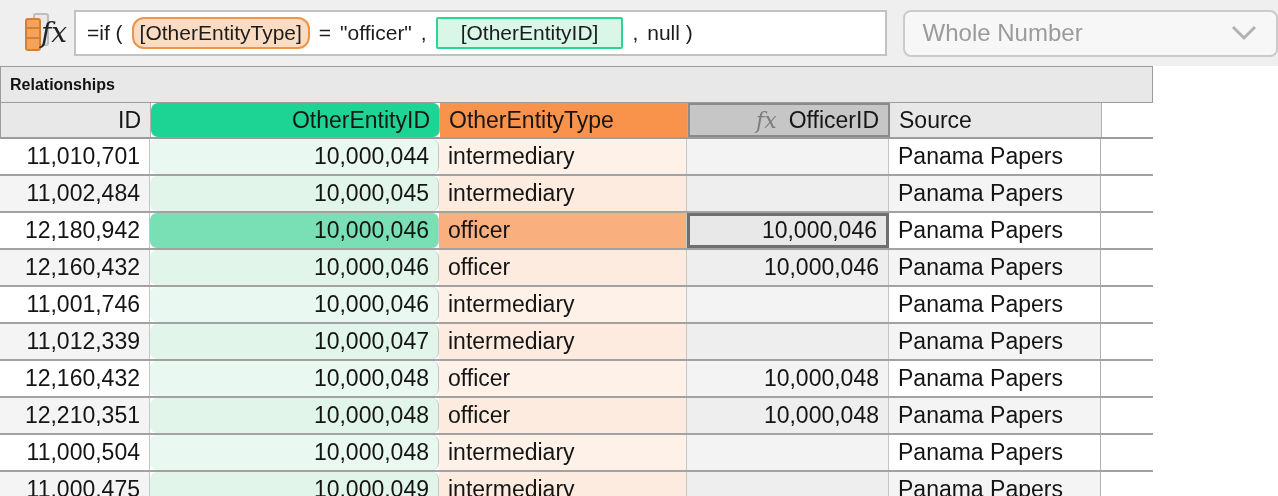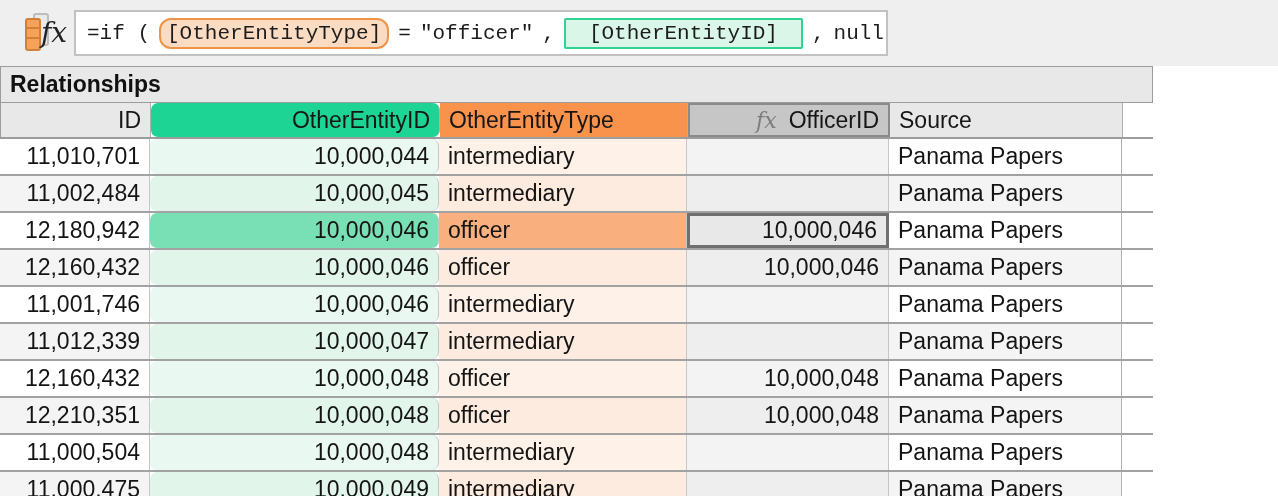--- a/index.html
+++ b/index.html
@@ -36,7 +36,7 @@
     display:flex;align-items:center;padding:0 11px;gap:9px;
     font-size:21px;color:#1c1c1c;white-space:nowrap;overflow:hidden;
   }
-  .fpart{flex:0 0 auto;font-family:Liberation Mono, monospace;}
+  .fpart{flex:0 0 auto;}
   .fpart.token-orange{
     background:#fbdcc2;border:2px solid #ef9347;border-radius:12px;
     padding:2px 6px;

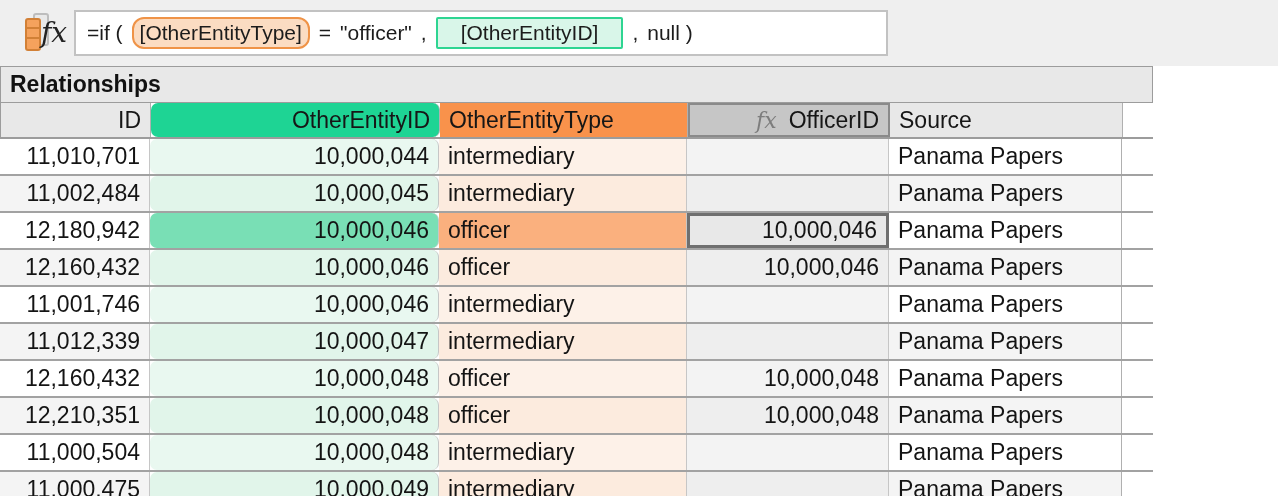--- a/index.html
+++ b/index.html
@@ -124,6 +124,12 @@
       <span class="fpart plain">,</span>
       <span class="fpart plain">null )</span>
     </div>
+  <div class="type-dropdown">
+    <span>Whole Number</span>
+    <svg width="28" height="18" viewBox="0 0 28 18">
+      <polyline points="3,3 14,14 25,3" stroke="#b2b2b2" stroke-width="3" fill="none"></polyline>
+    </svg>
+  </div>
 </div>
 
 <div class="table-wrap">

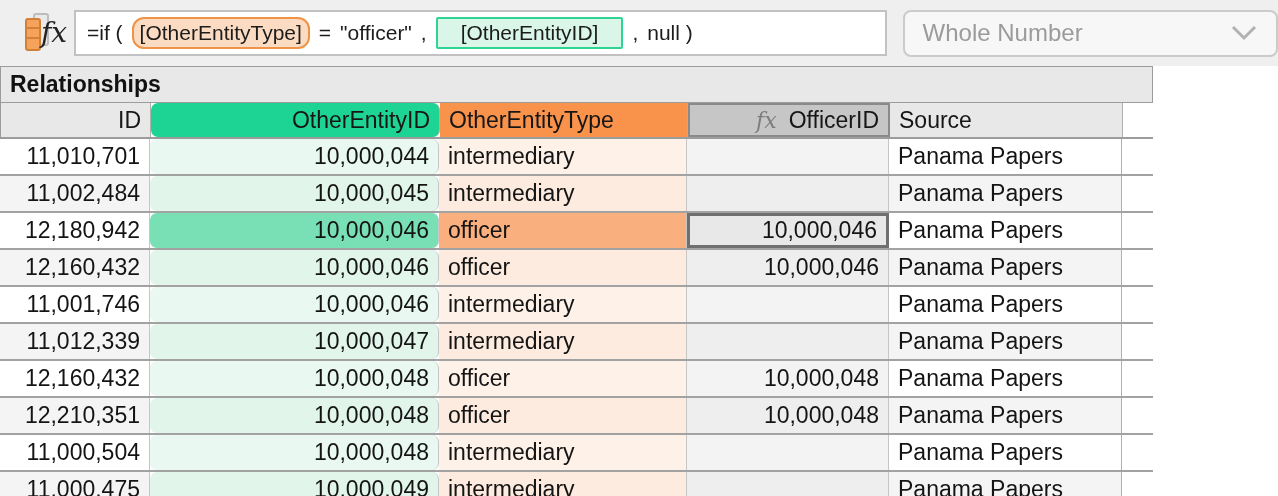--- a/index.html
+++ b/index.html
@@ -56,7 +56,7 @@
   .table-title{
     height:37px;background:#e8e8e8;border:1px solid #9c9c9c;
     box-sizing:border-box;display:flex;align-items:center;
-    padding:4px 9px;font-weight:bold;font-size:23px;color:#111;text-align:right;
+    padding:4px 9px;font-weight:bold;font-size:16px;color:#111;text-align:right;
   }
   .header-row{
     display:flex;height:36px;border-bottom:2px solid #9c9c9c;

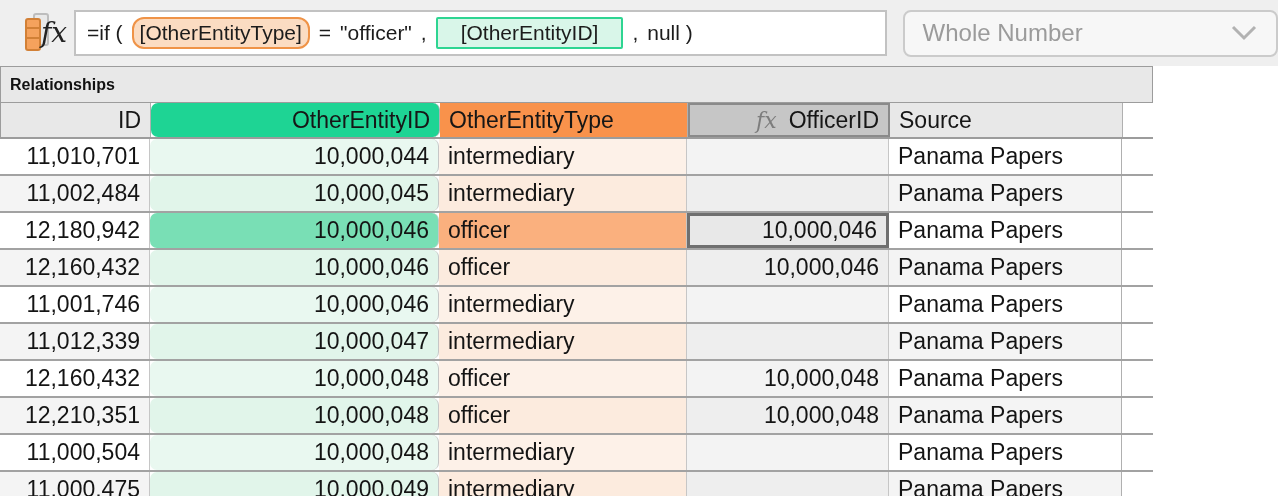--- a/index.html
+++ b/index.html
@@ -90,7 +90,7 @@
   .c1{width:289px;border-radius:7px;}
   .c2{width:248px;}
   .c3{width:202px;}
-  .c4{width:233px;border-right:1px solid #b0b0b0;}
+  .c4{width:212px;border-right:1px solid #b0b0b0;}
   .row:nth-child(odd)  .c0{background:#ffffff;}
   .row:nth-child(even) .c0{background:#f4f4f4;}
   .row:nth-child(odd)  .c1{background:#e9f8f0;}

